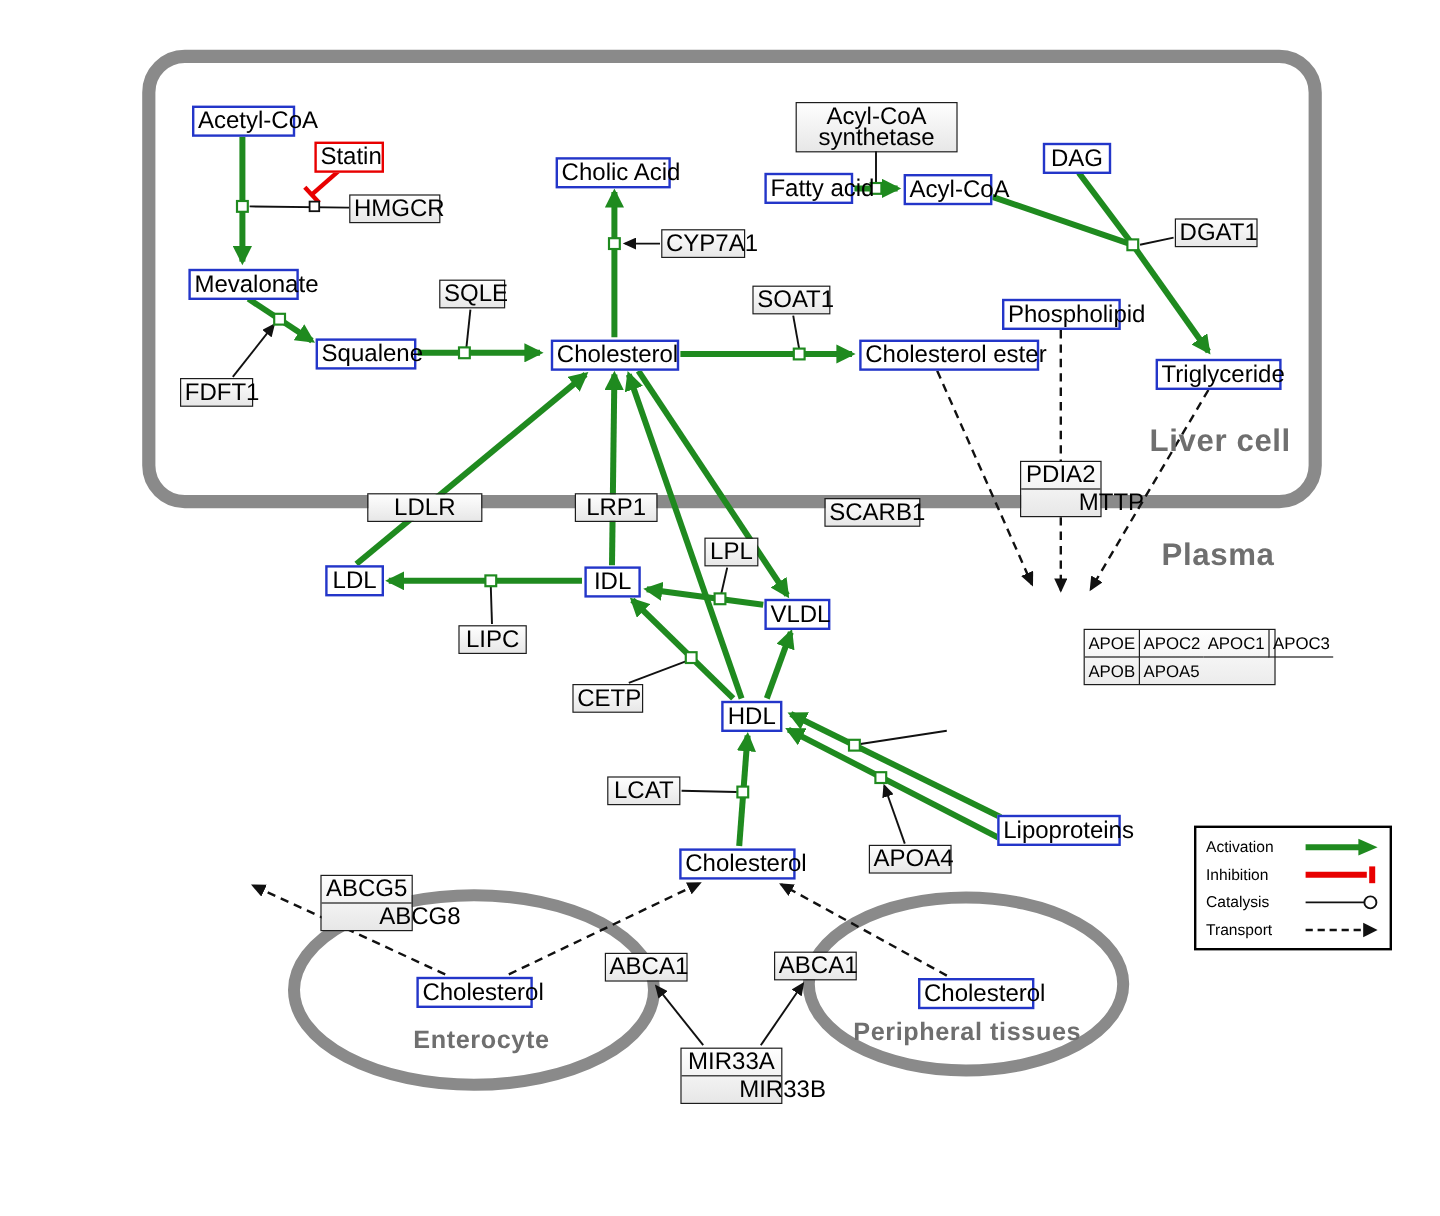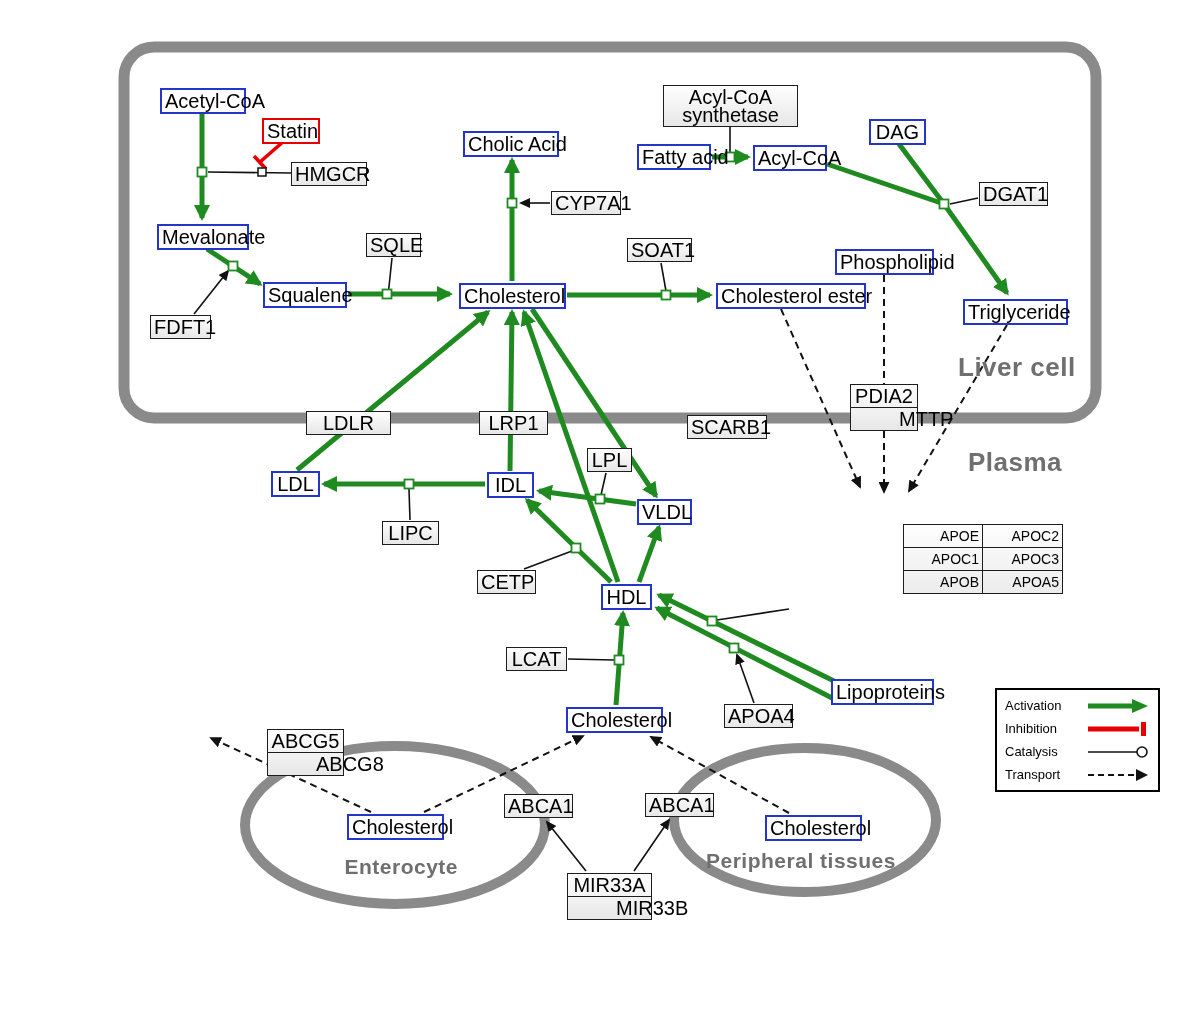--- a/index.html
+++ b/index.html
@@ -156,7 +156,7 @@
     <div class="row">MTTP</div>
   </div>
 
-  <div class="node enzyme" style="left:306px;top:411px;width:85px">LDLR</div>
+  <div class="node enzyme" style="left:306px;top:411px;width:96px">LDLR</div>
   <div class="node enzyme" style="left:479px;top:411px;width:69px">LRP1</div>
   <div class="node enzyme" style="left:687px;top:415px;width:80px">SCARB1</div>
 

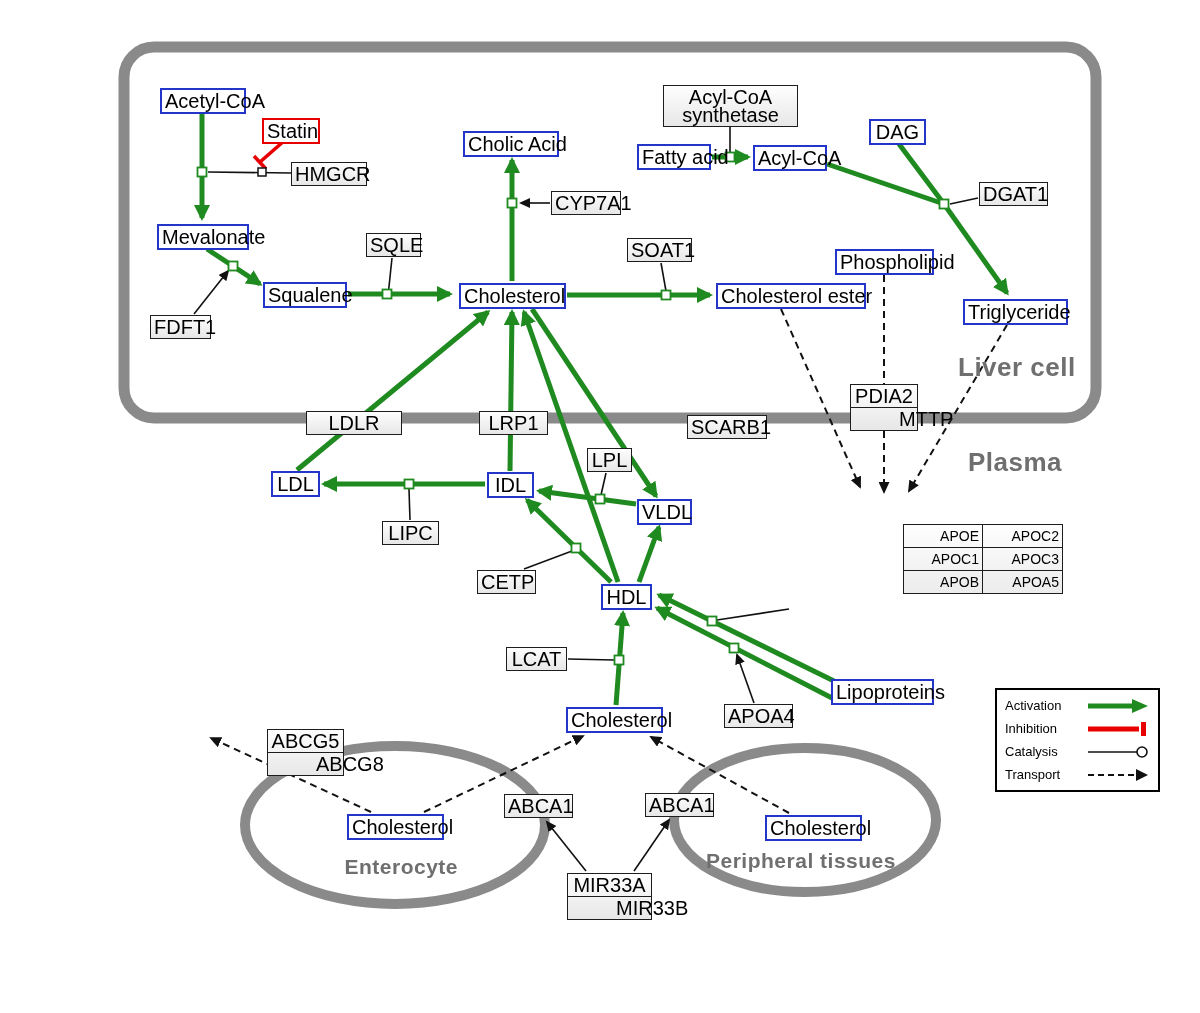--- a/index.html
+++ b/index.html
@@ -16,8 +16,8 @@
   .node.stack .row { padding:2px 3px; border-bottom:1.5px solid #1d1d1d; }
   .node.stack .row:last-child { border-bottom:none;padding-left:48px; }
   .apo-table { position:absolute; z-index:3; background:linear-gradient(#fefefe,#ececec);
-               border:1.5px solid #1d1d1d; display:grid; grid-template-columns:1fr 1fr;
-               font-size:14px; line-height:18px; text-align:right; }
+               border:1.5px solid #1d1d1d; display:grid; grid-template-columns:1fr 1fr 1fr 1fr;
+               font-size:14px; line-height:18px; text-align:left; }
   .apo-table .cell { padding:2px 3px; border-bottom:1.5px solid #1d1d1d; }
   .apo-table .cell.c1 { border-right:1.5px solid #1d1d1d; }
   .apo-table .cell.last { border-bottom:none; }

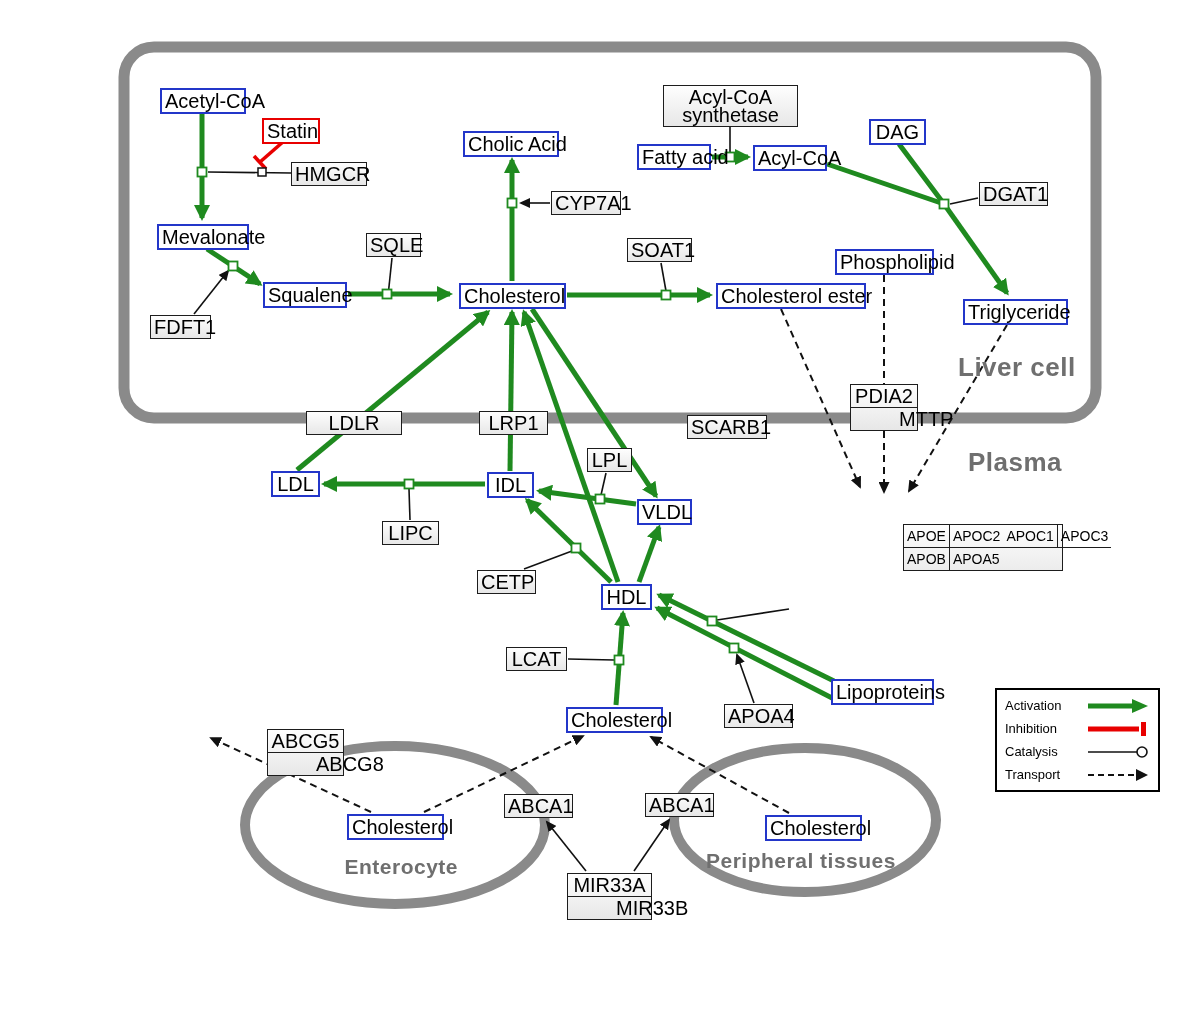--- a/index.html
+++ b/index.html
@@ -126,7 +126,7 @@
   <div class="region-label" style="left:958px;top:352px;font-size:26px">Liver cell</div>
   <div class="region-label" style="left:968px;top:447px;font-size:26px">Plasma</div>
   <div class="region-label" style="left:322px;top:855px;width:136px;text-align:right;font-size:21px">Enterocyte</div>
-  <div class="region-label" style="left:706px;top:849px;width:200px;text-align:left;font-size:21px">Peripheral tissues</div>
+  <div class="region-label" style="left:706px;top:849px;width:200px;text-align:center;font-size:21px">Peripheral tissues</div>
 
   <div class="node blue" style="left:160px;top:88px;width:86px">Acetyl-CoA</div>
   <div class="node red" style="left:262px;top:118px;width:58px">Statin</div>

